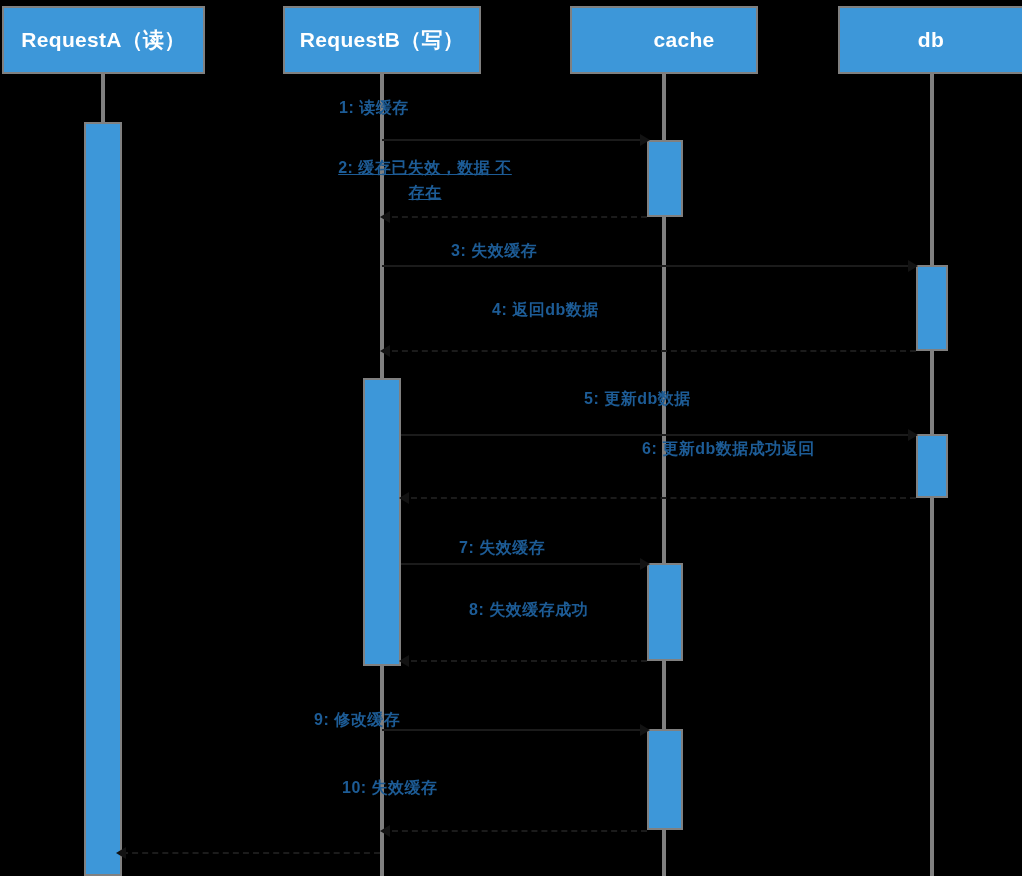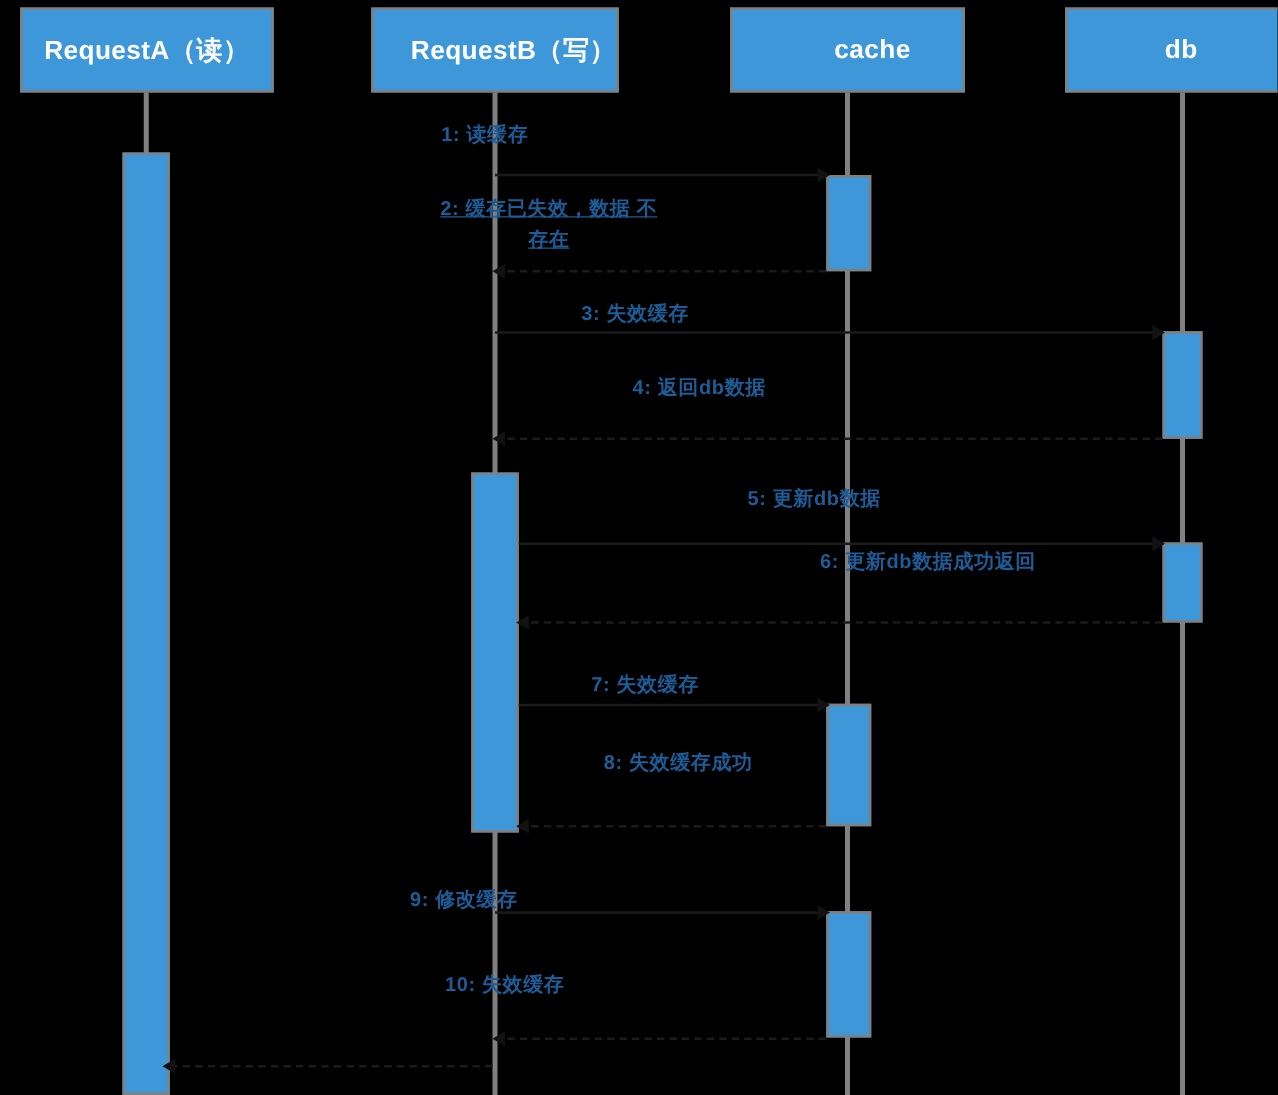--- a/index.html
+++ b/index.html
@@ -5,7 +5,7 @@
   html,body{margin:0;padding:0;background:#000;}
   body{width:1022px;height:876px;position:relative;overflow:hidden;
        font-family:"Liberation Sans","DejaVu Sans",sans-serif;}
-  #stage{position:absolute;left:16px;top:0;width:986px;height:876px;background:#000;}
+  #stage{position:absolute;left:2px;top:0;width:986px;height:876px;background:#000;}
 
   .actor-box{position:absolute;background:#3d97d9;border:2px solid #808080;
              box-sizing:border-box;display:flex;align-items:center;justify-content:center;}

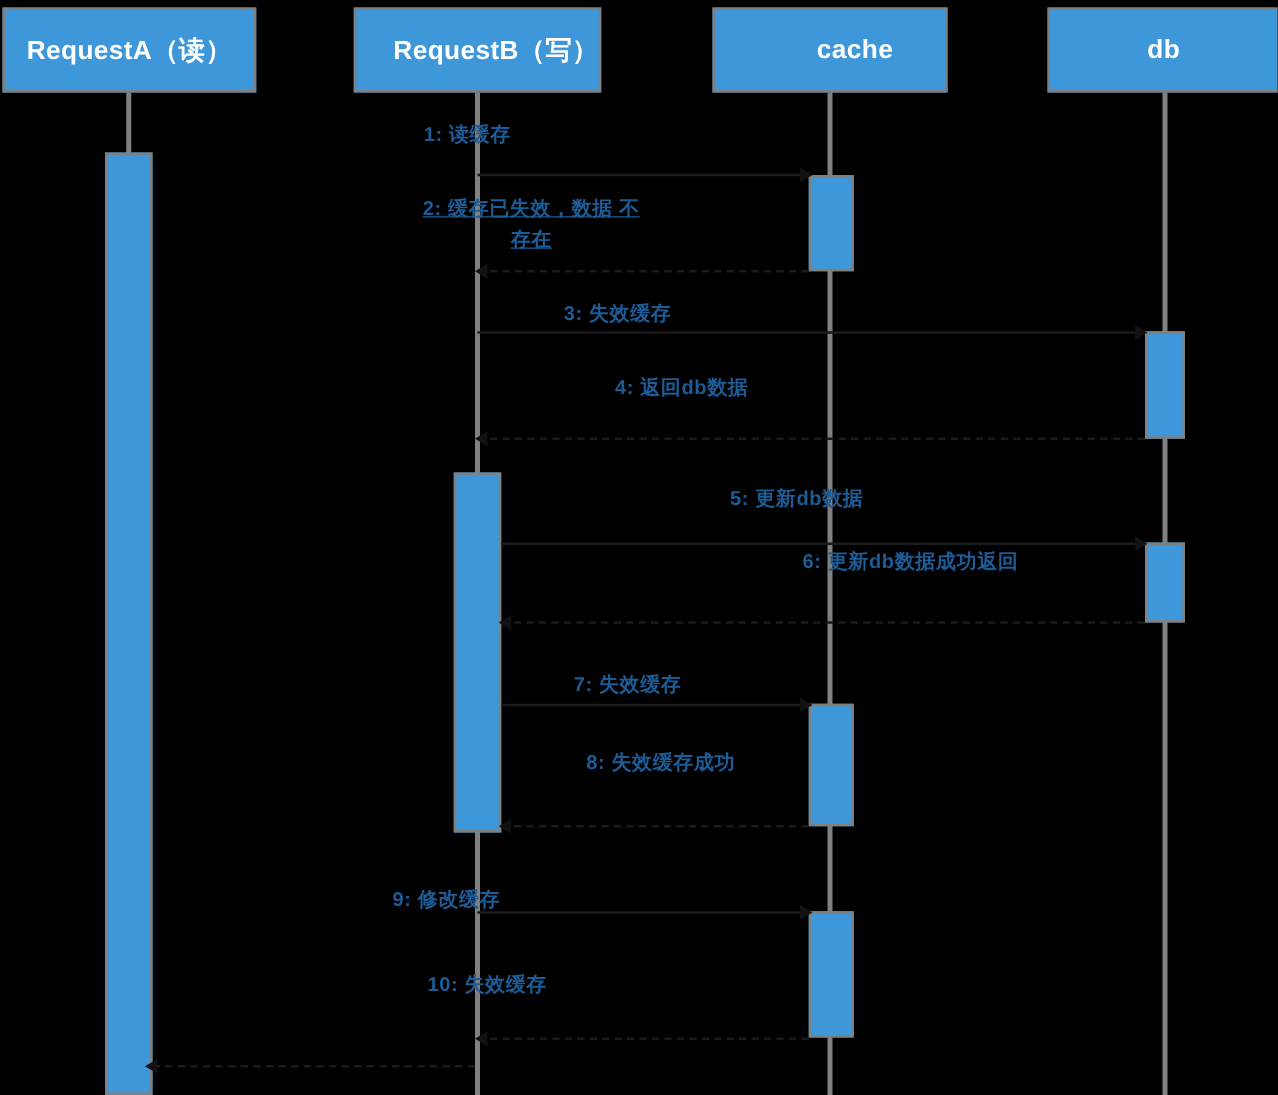--- a/index.html
+++ b/index.html
@@ -42,7 +42,7 @@
   <div class="actor-box" style="left:0px;top:6px;width:203px;height:68px;">
     <span class="actor-label">RequestA（读）</span>
   </div>
-  <div class="actor-box" style="left:281px;top:6px;width:198px;height:68px;justify-content:flex-end;">
+  <div class="actor-box" style="left:281px;top:6px;width:198px;height:68px;">
     <span class="actor-label">RequestB（写）</span>
   </div>
   <div class="actor-box" style="left:568px;top:6px;width:188px;height:68px;padding-left:40px;">

